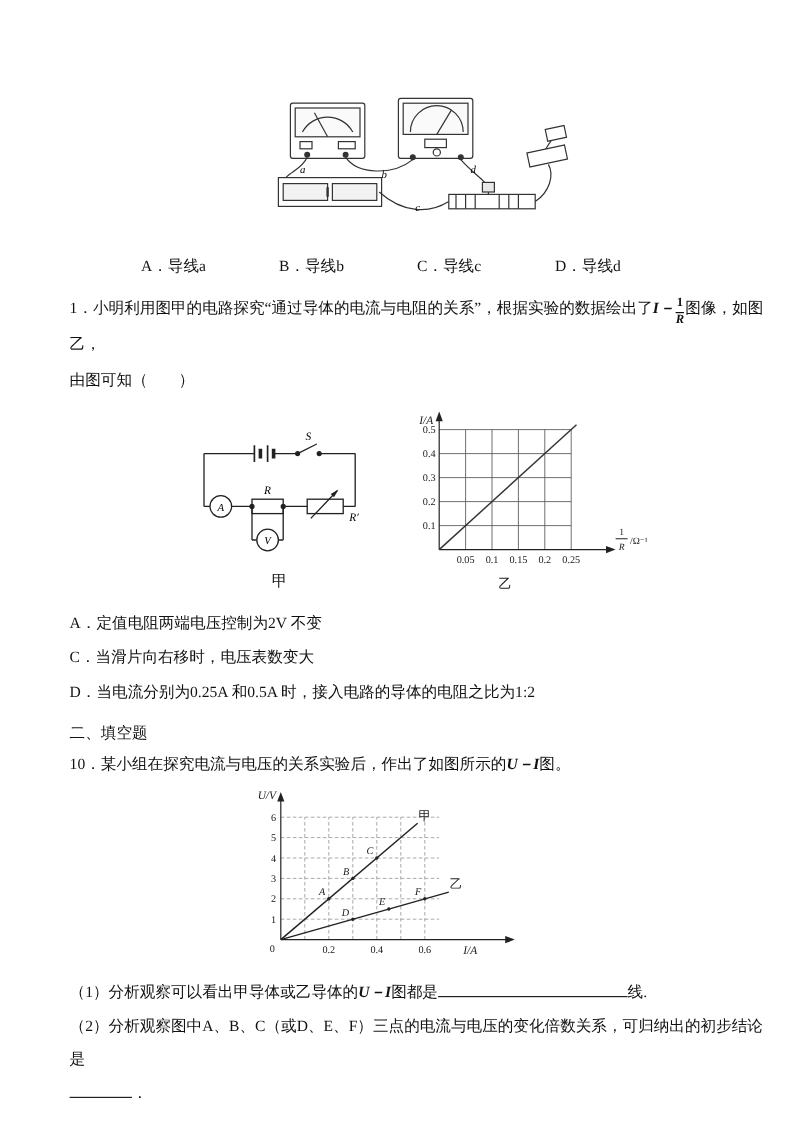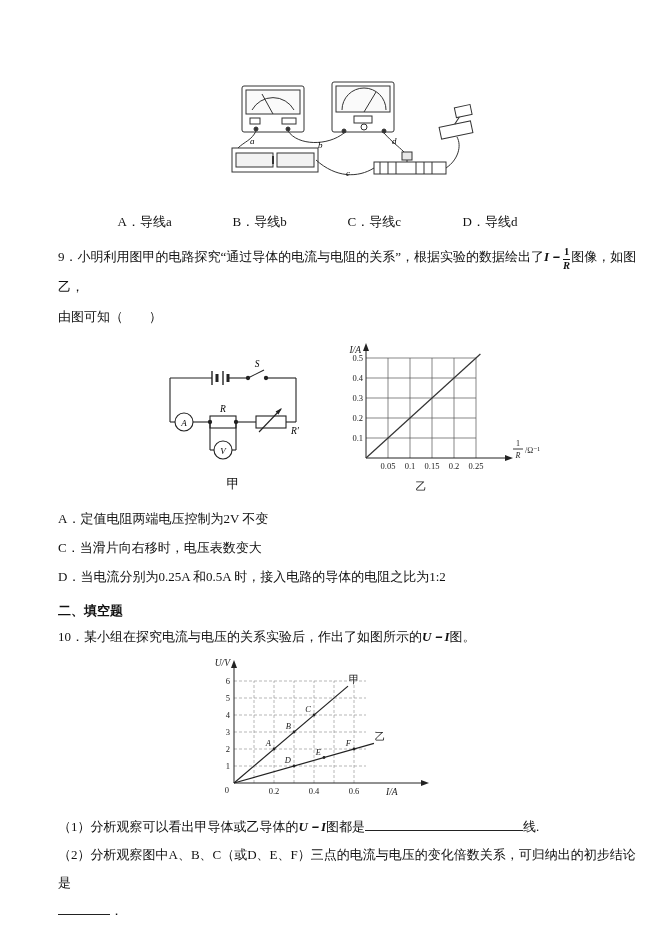--- a/index.html
+++ b/index.html
@@ -108,7 +108,7 @@
   </div>
 
   <div>
-    <p class="para q9-stem"><span>9．小明利用图甲的电路探究“通过导体的电流与电阻的关系”，根据实验的数据绘出了</span><span class="bold-math">I－</span><span class="frac"><span class="num">1</span><span class="bar"></span><span class="den">R</span></span><span>图像，如图乙，</span><br>
+    <p class="para q9-stem"><span>1．小明利用图甲的电路探究“通过导体的电流与电阻的关系”，根据实验的数据绘出了</span><span class="bold-math">I－</span><span class="frac"><span class="num">1</span><span class="bar"></span><span class="den">R</span></span><span>图像，如图乙，</span><br>
     <span>由图可知（　　）</span></p>
 
     <div class="fig-row">

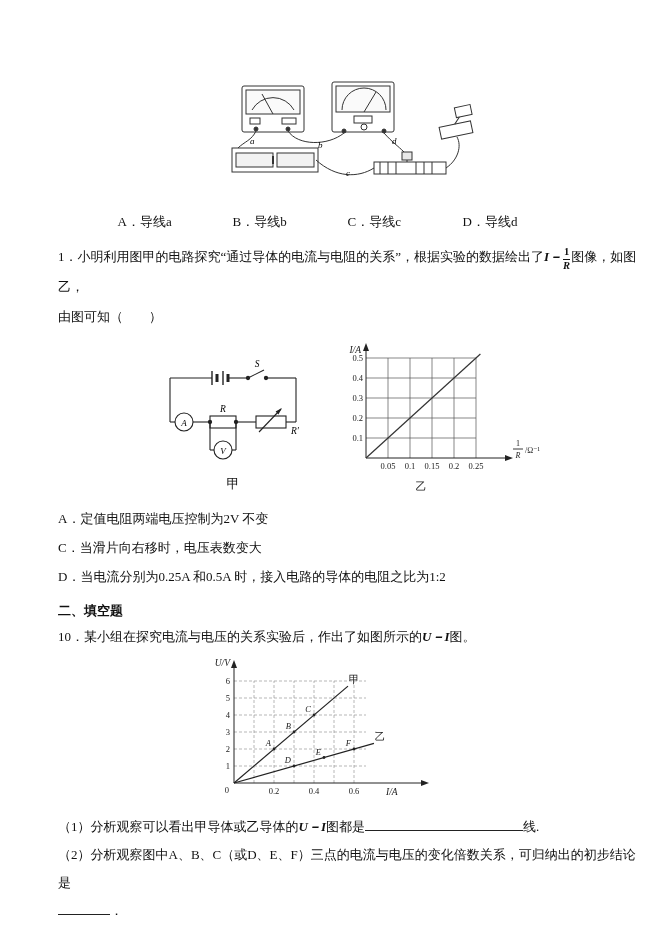--- a/index.html
+++ b/index.html
@@ -24,7 +24,7 @@
   .circuit-block{margin-top:22px;width:150px;text-align:center;}
   .fig-caption{font-size:13px;line-height:16px;margin-top:2px;}
   .opt-line{line-height:29px;}
-  .section-head{font-weight:bold;line-height:28px;margin-top:6px;}
+  .section-head{font-weight:normal;line-height:28px;margin-top:6px;}
   .q10-graph-wrap{margin-left:136px;margin-top:4px;}
   .blank{display:inline-block;border-bottom:1px solid #222;height:15px;vertical-align:baseline;}
   .w158{width:158px;}

